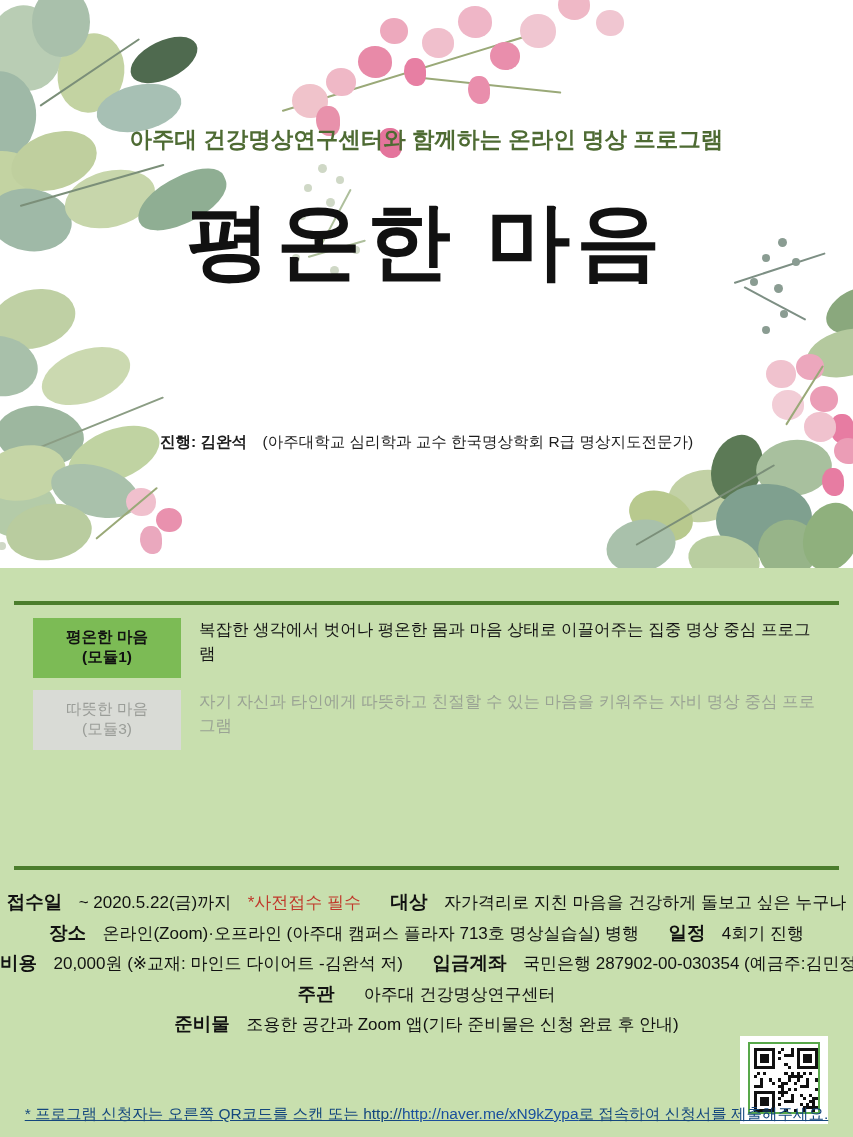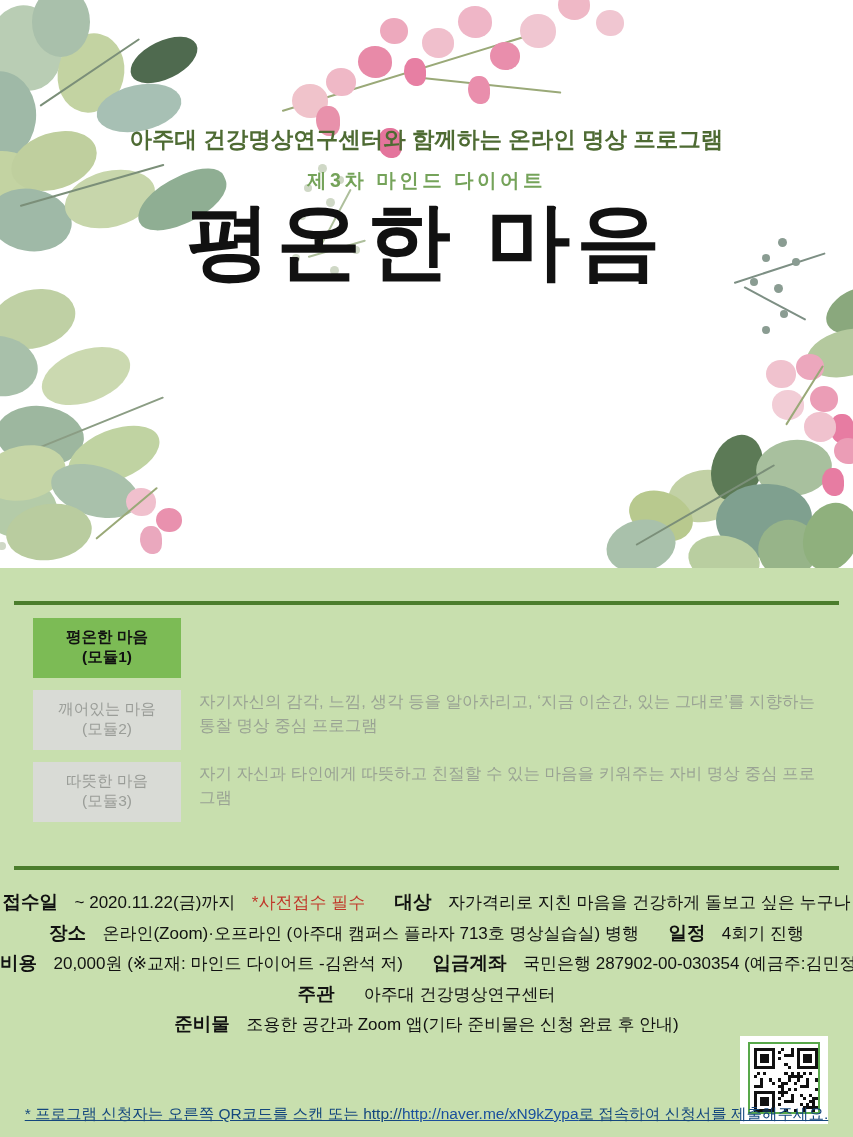--- a/index.html
+++ b/index.html
@@ -350,7 +350,6 @@
 
   <div class="head-line1">아주대 건강명상연구센터와 함께하는 온라인 명상 프로그램</div>
 
-  <div class="head-line2">제3차 마인드 다이어트</div>
 
   <div class="title-main">평온한 마음</div>
 

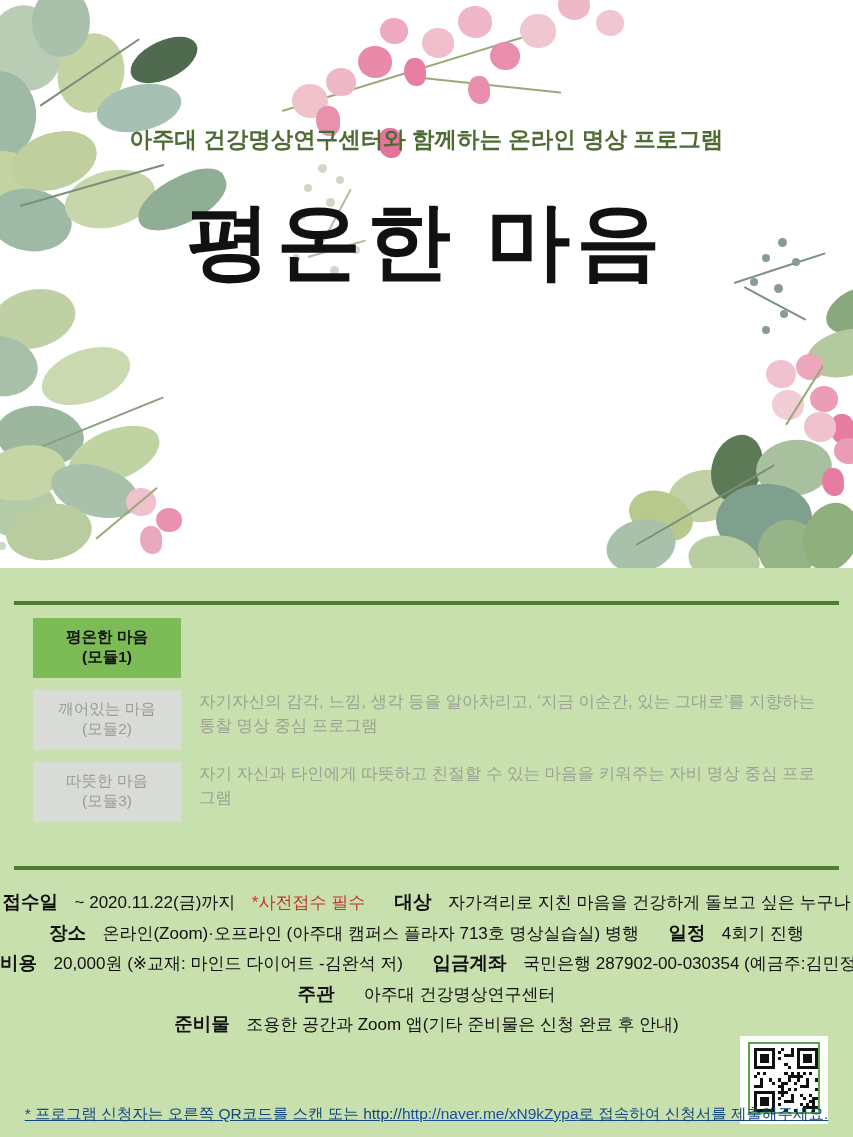--- a/index.html
+++ b/index.html
@@ -356,6 +356,11 @@
   <div class="sched">
   </div>
 
+  <div class="presenter">
+    <span class="lead">진행: 김완석</span>
+    <span class="gap-sm"></span>
+    <span>(아주대학교 심리학과 교수 한국명상학회 R급 명상지도전문가)</span>
+  </div>
 
   <div class="green-panel"></div>
   <div class="rule rule-top"></div>

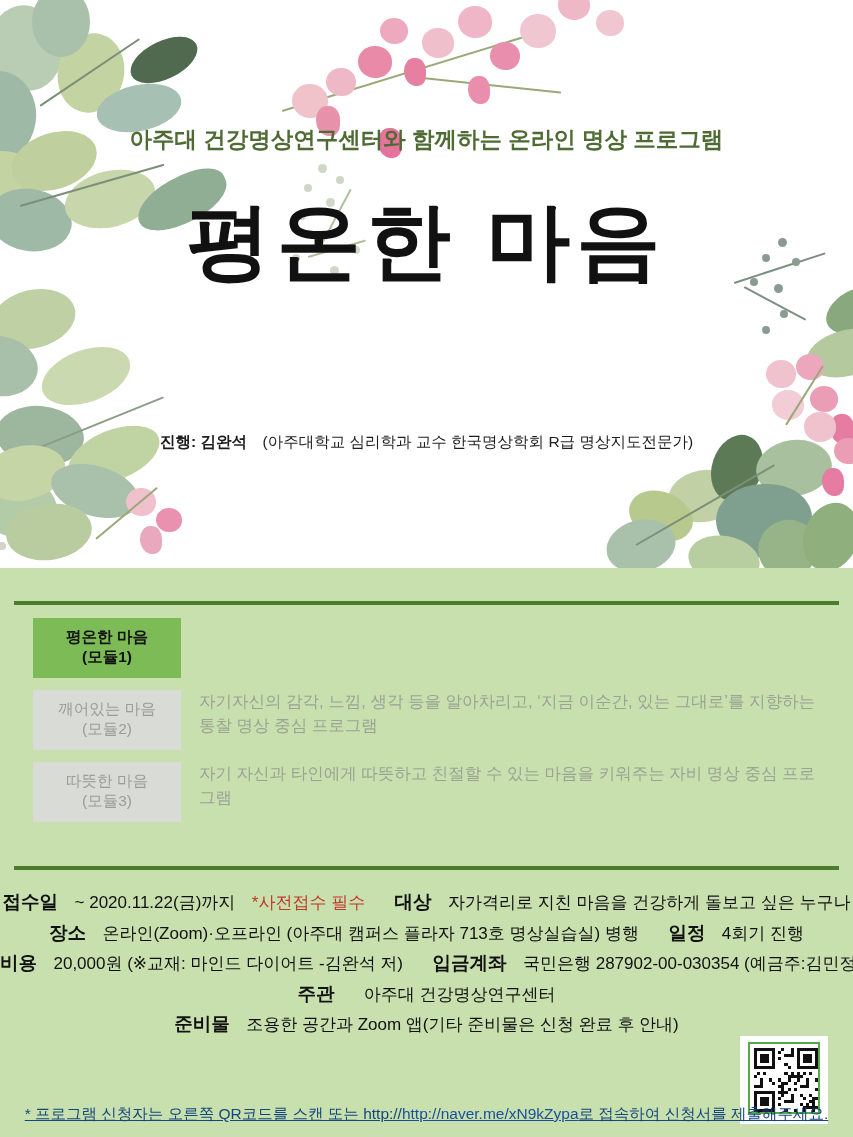--- a/index.html
+++ b/index.html
@@ -373,6 +373,7 @@
         <div>평온한 마음</div>
         <div>(모듈1)</div>
       </div>
+      <div class="module-desc active">복잡한 생각에서 벗어나 평온한 몸과 마음 상태로 이끌어주는 집중 명상 중심 프로그램</div>
     </div>
 
     <div class="module-row">

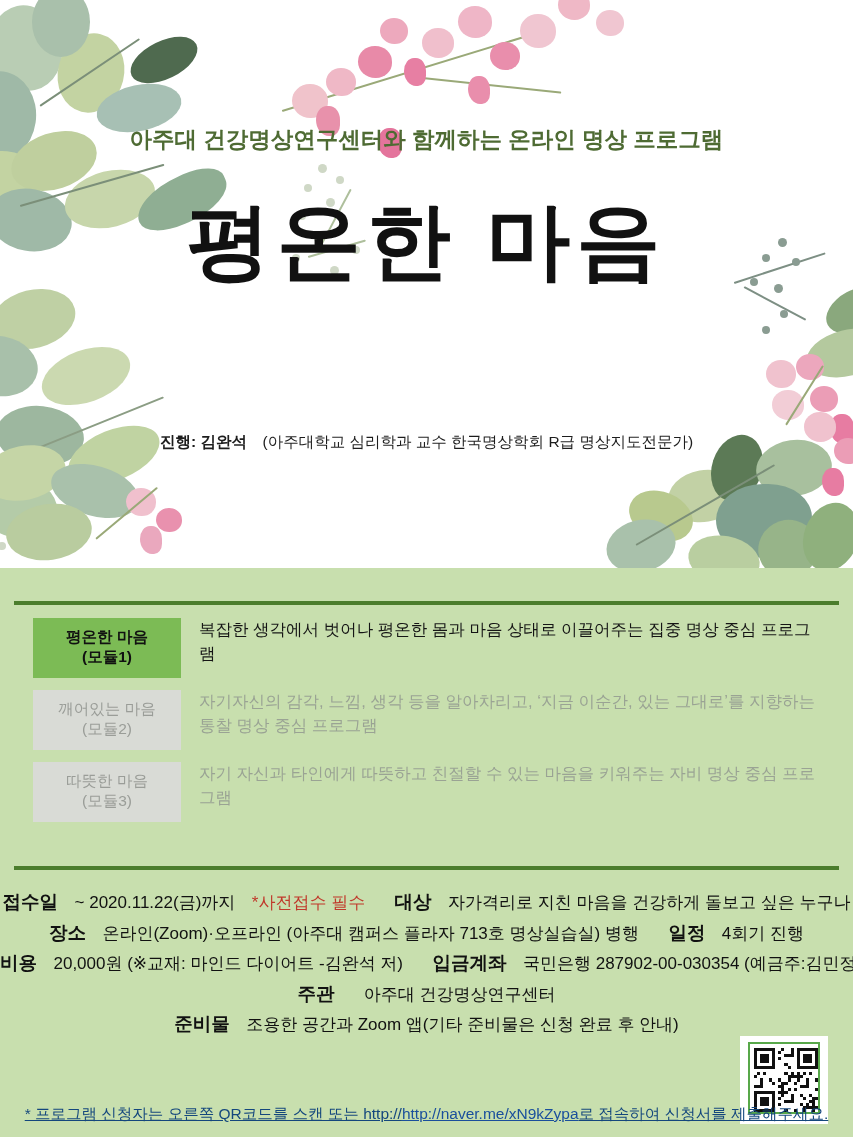--- a/index.html
+++ b/index.html
@@ -376,13 +376,6 @@
       <div class="module-desc active">복잡한 생각에서 벗어나 평온한 몸과 마음 상태로 이끌어주는 집중 명상 중심 프로그램</div>
     </div>
 
-    <div class="module-row">
-      <div class="module-label muted">
-        <div>깨어있는 마음</div>
-        <div>(모듈2)</div>
-      </div>
-      <div class="module-desc muted">자기자신의 감각, 느낌, 생각 등을 알아차리고, ‘지금 이순간, 있는 그대로’를 지향하는 통찰 명상 중심 프로그램</div>
-    </div>
 
     <div class="module-row">
       <div class="module-label muted">

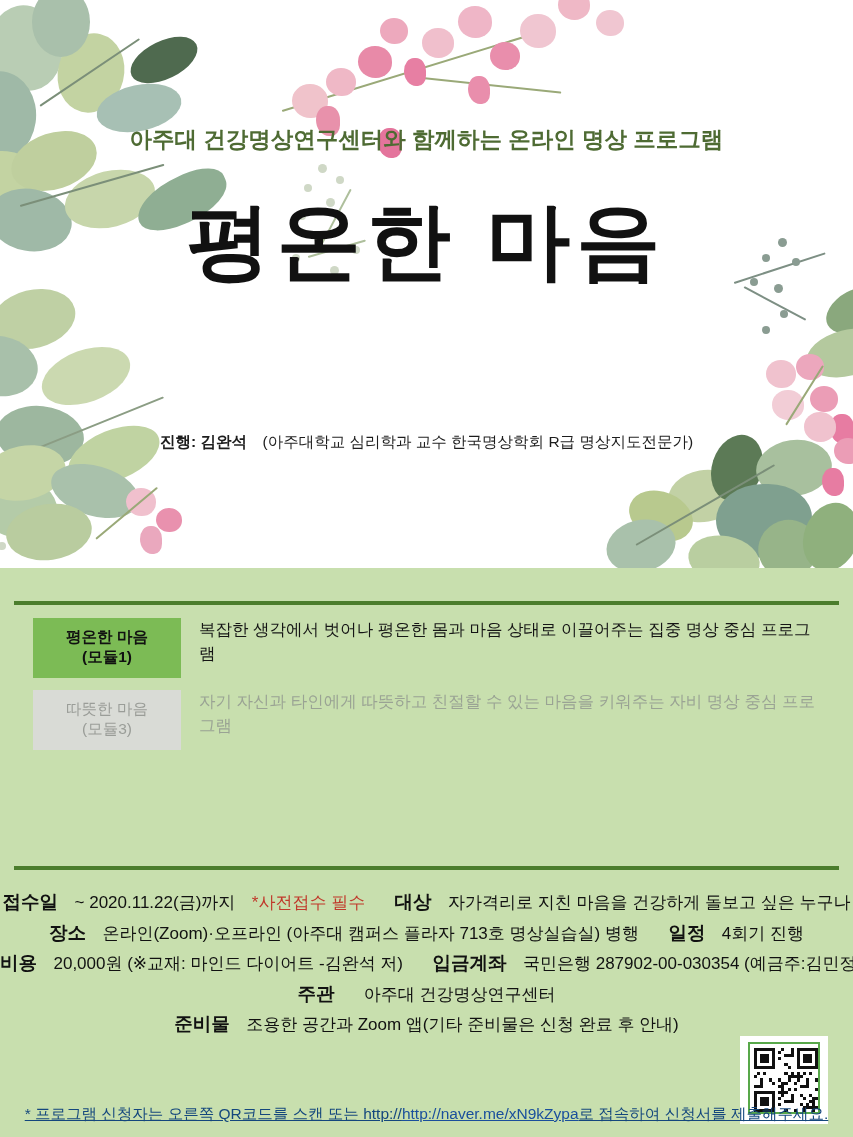--- a/index.html
+++ b/index.html
@@ -392,7 +392,7 @@
     <div class="info-line">
       <span class="k">접수일</span>
       <span class="gap-sm"></span>
-      <span class="v">~ 2020.11.22(금)까지</span>
+      <span class="v">~ 2020.5.22(금)까지</span>
       <span class="gap-sm"></span>
       <span class="req">*사전접수 필수</span>
       <span class="gap-md"></span>

